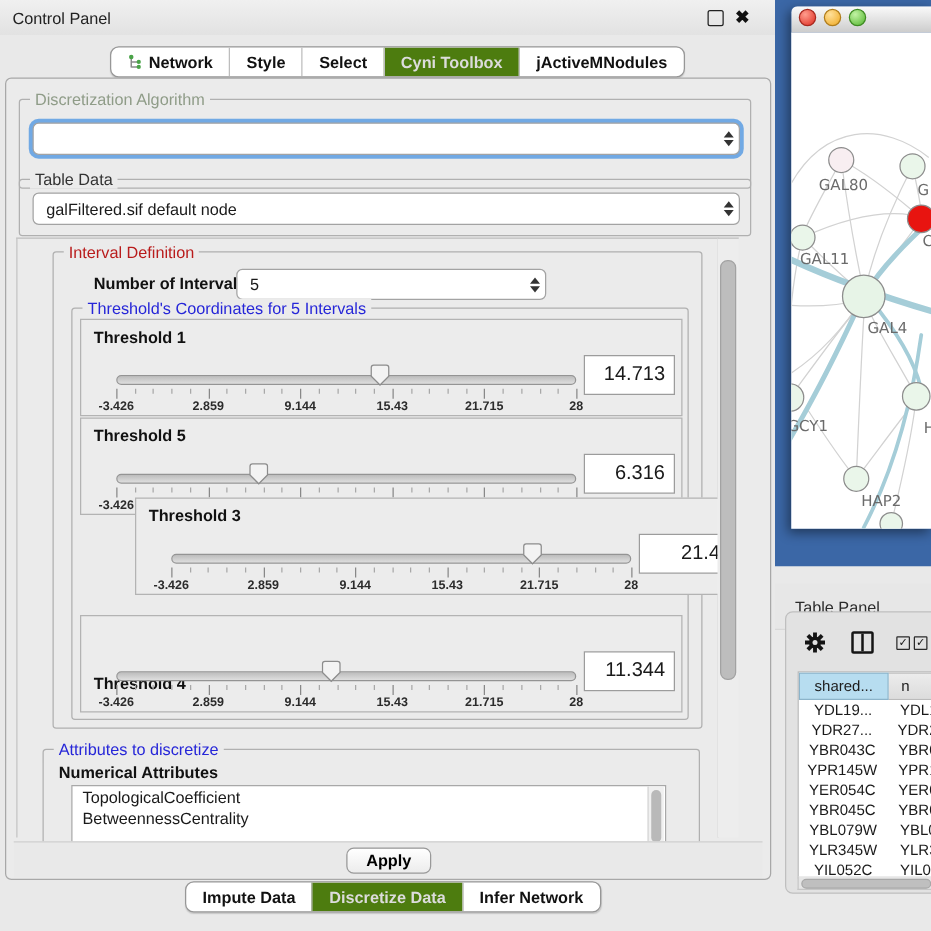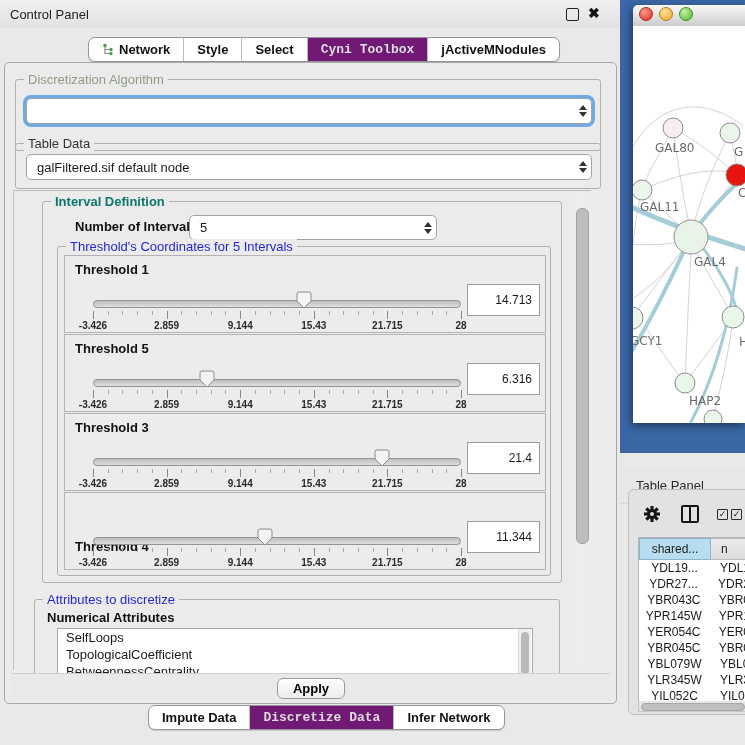--- a/index.html
+++ b/index.html
@@ -18,7 +18,7 @@
   .seg{display:flex;align-items:center;gap:5px;padding:0 13px;font-size:13px;font-weight:bold;color:#111;
        border-left:1px solid #bdbdbd;white-space:nowrap;}
   .seg:first-child{border-left:none;}
-  .seg.sel{background:#701a75;color:#dcdcdc;font-family:Liberation Mono, monospace;}
+  .seg.sel{background:#4d7c0f;color:#dcdcdc;}
 
   .main-panel{left:4px;top:62px;width:611px;height:640px;background:#ebebeb;border:1px solid #a8a8a8;border-radius:5px;}
 

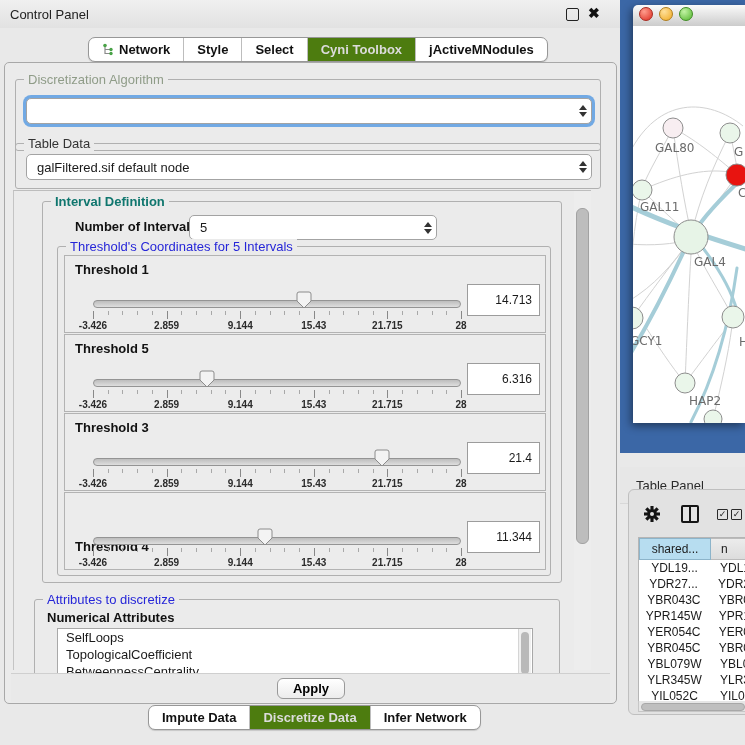--- a/index.html
+++ b/index.html
@@ -24,7 +24,7 @@
 
   .group{position:absolute;border:1px solid #b0b0b0;border-radius:3px;}
   .gtitle{position:absolute;top:-8px;left:8px;background:#ebebeb;padding:0 4px;font-size:13px;white-space:nowrap;}
-  .t-green{color:#0f766e;font-weight:bold;}
+  .t-green{color:#b91c1c;}
   .t-blue{color:#2626d8;}
   .t-fade{color:#8f9c88;}
   .t-dark{color:#333;}

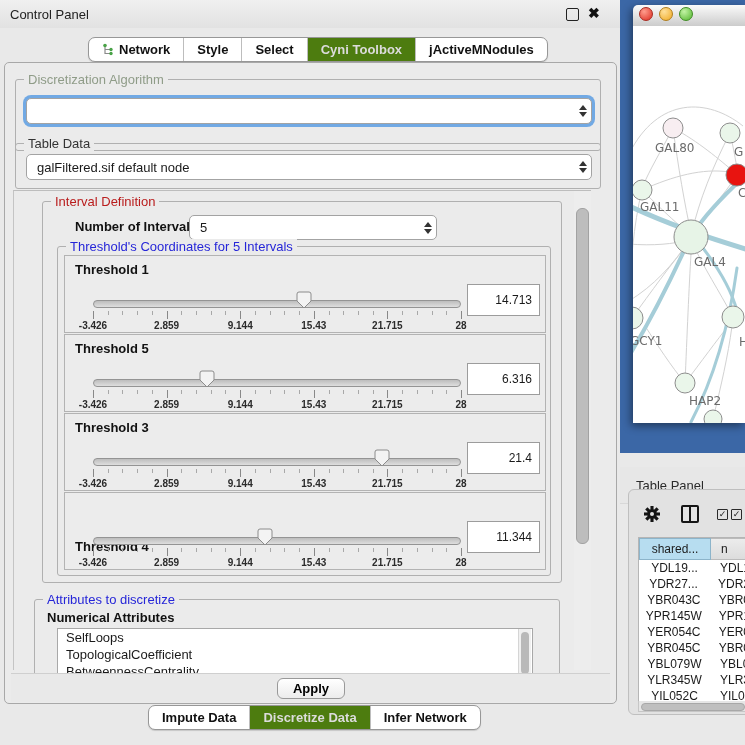--- a/index.html
+++ b/index.html
@@ -57,7 +57,7 @@
   .ticklbls{position:absolute;left:28px;top:64px;width:368px;height:11px;font-size:10px;font-weight:bold;color:#2b2b2b;}
   .ticklbl{position:absolute;transform:translateX(-50%);white-space:nowrap;}
   .valbox{position:absolute;left:402px;top:28px;width:64px;height:30px;background:#fff;border:1px solid #9c9c9c;
-          font-size:12px;text-align:right;line-height:30px;padding-right:7px;box-sizing:content-box;}
+          font-size:16px;text-align:right;line-height:30px;padding-right:7px;box-sizing:content-box;}
 
   .attr-list{position:absolute;background:#fff;border:1px solid #a8a8a8;font-size:13px;overflow:hidden;}
   .attr-item{height:17px;line-height:17px;padding-left:8px;}

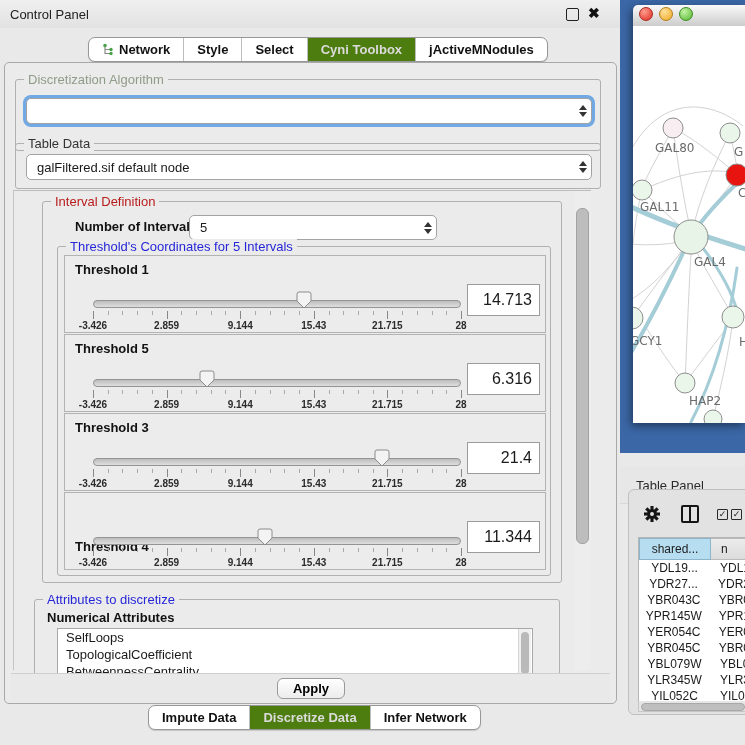--- a/index.html
+++ b/index.html
@@ -259,7 +259,7 @@
                 </div>
                 <div class="valbox">6.316</div>
               </div>
-              <div class="thr-row" style="top: 166px;">
+              <div class="thr-row" style="top: 151px; margin-left: 44px;">
                 <span class="abs lbl-bold" style="left:10px;top:6px;">Threshold 3</span>
                 <div class="track"></div>
                 <svg class="handle" style="left:309.1px;" width="16" height="18">

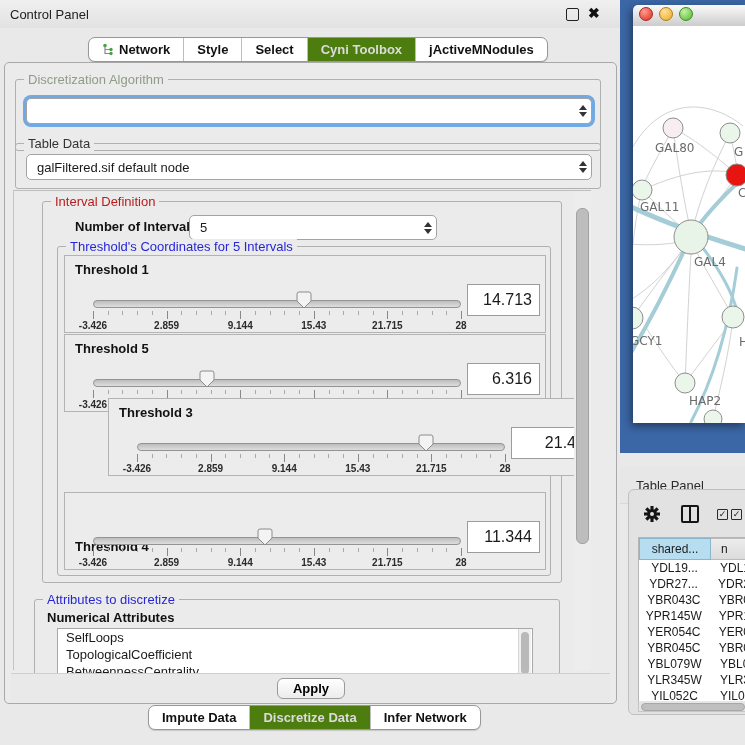--- a/index.html
+++ b/index.html
@@ -356,7 +356,6 @@
         <span class="abs lbl-bold" style="left:12px;top:10px;">Numerical Attributes</span>
         <div class="attr-list" style="left:22px;top:28px;width:474px;height:46px;">
           <div id="attrItems">
-              <div class="attr-item">SelfLoops</div>
               <div class="attr-item">TopologicalCoefficient</div>
               <div class="attr-item">BetweennessCentrality</div>
             </div>

